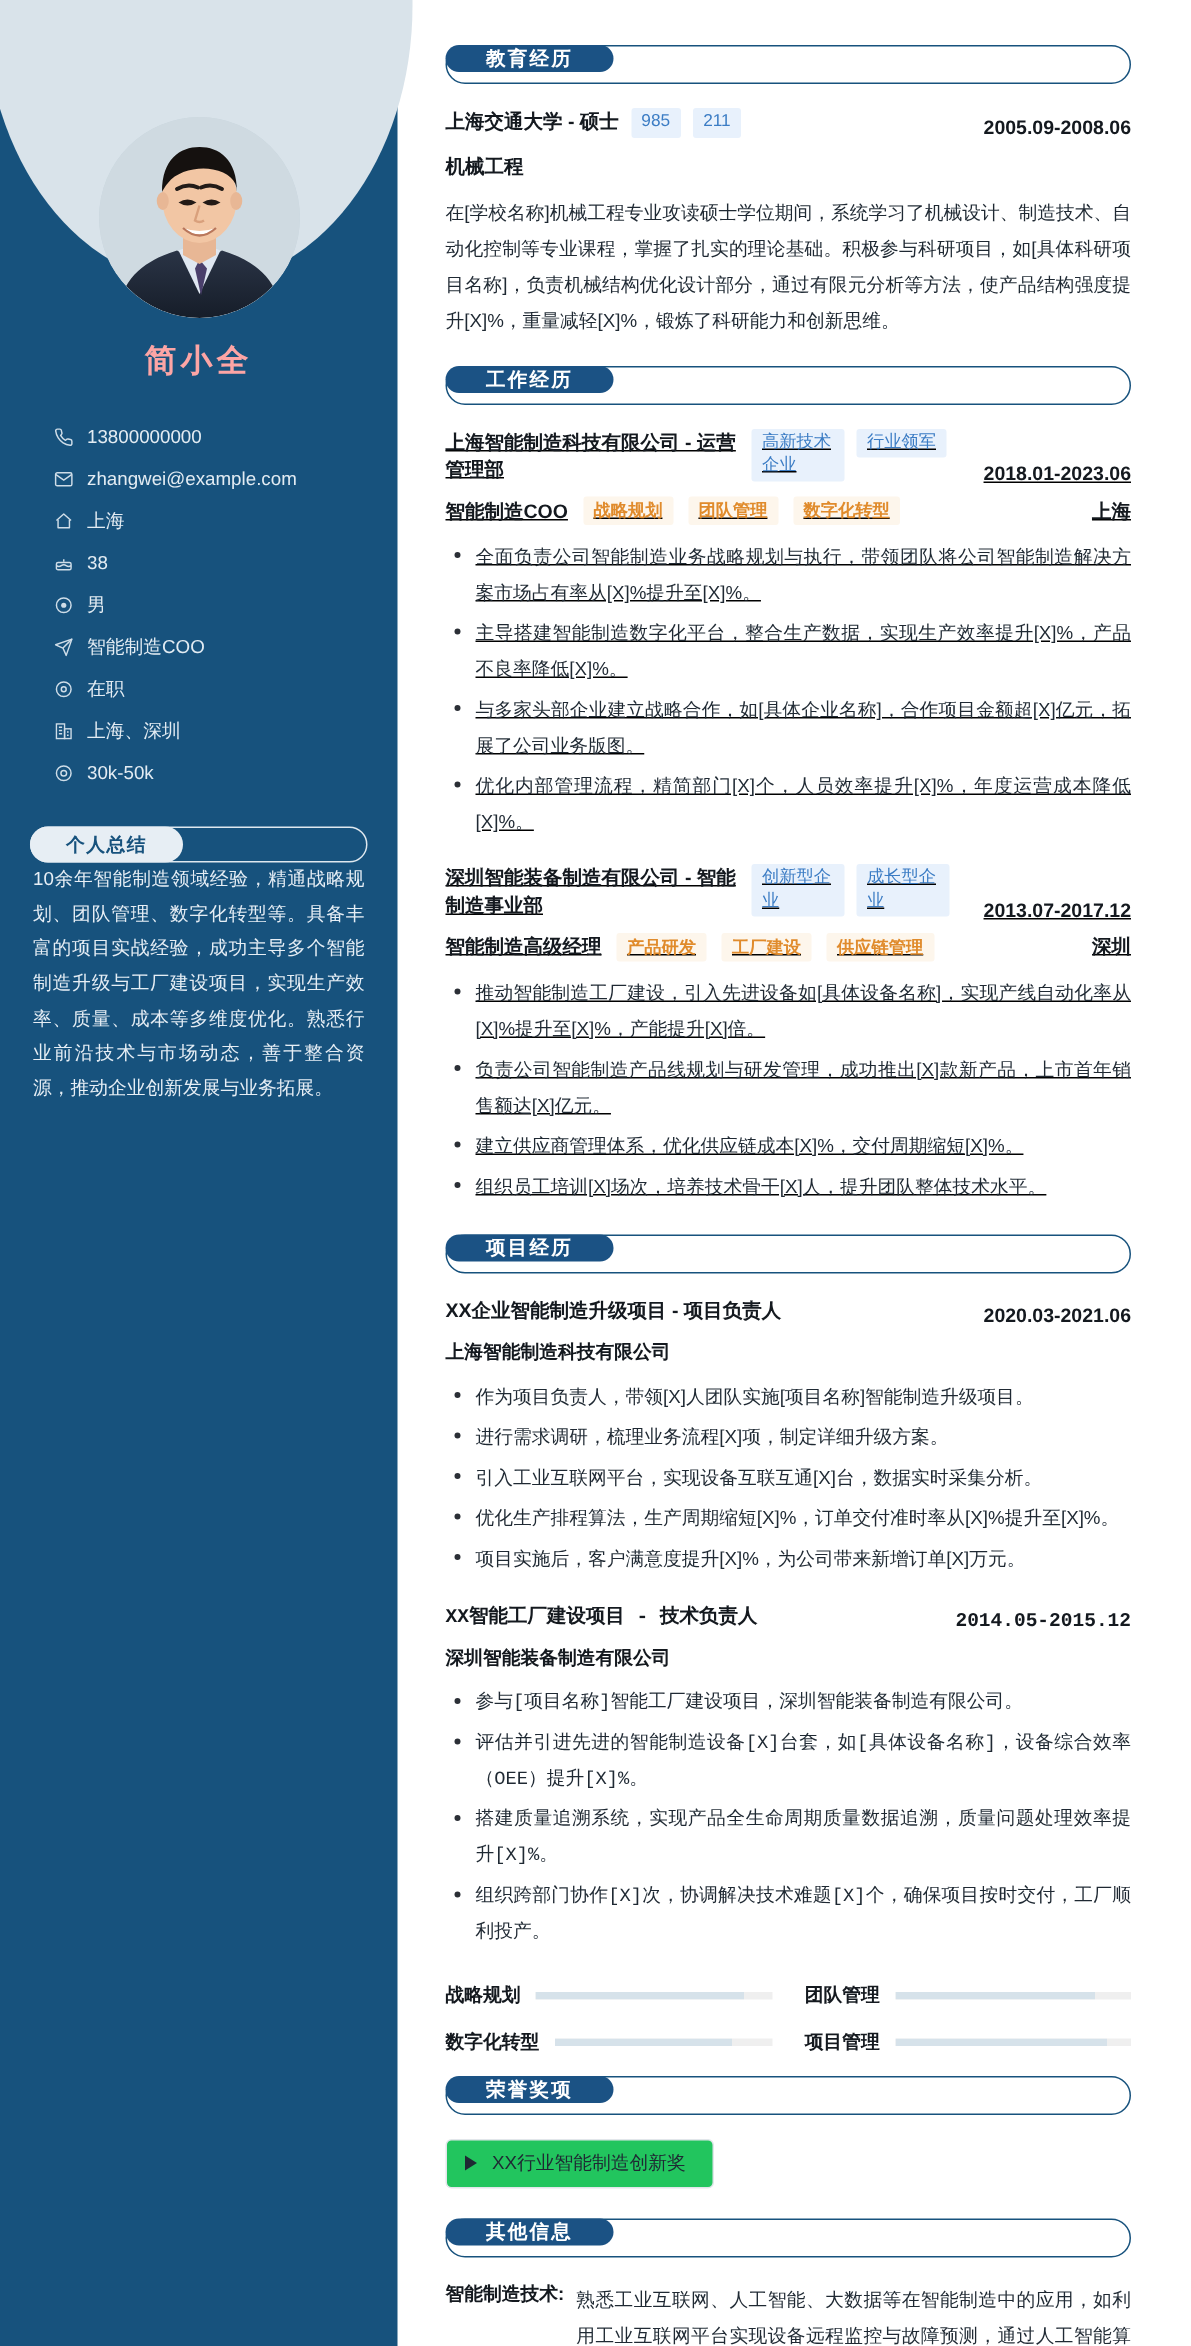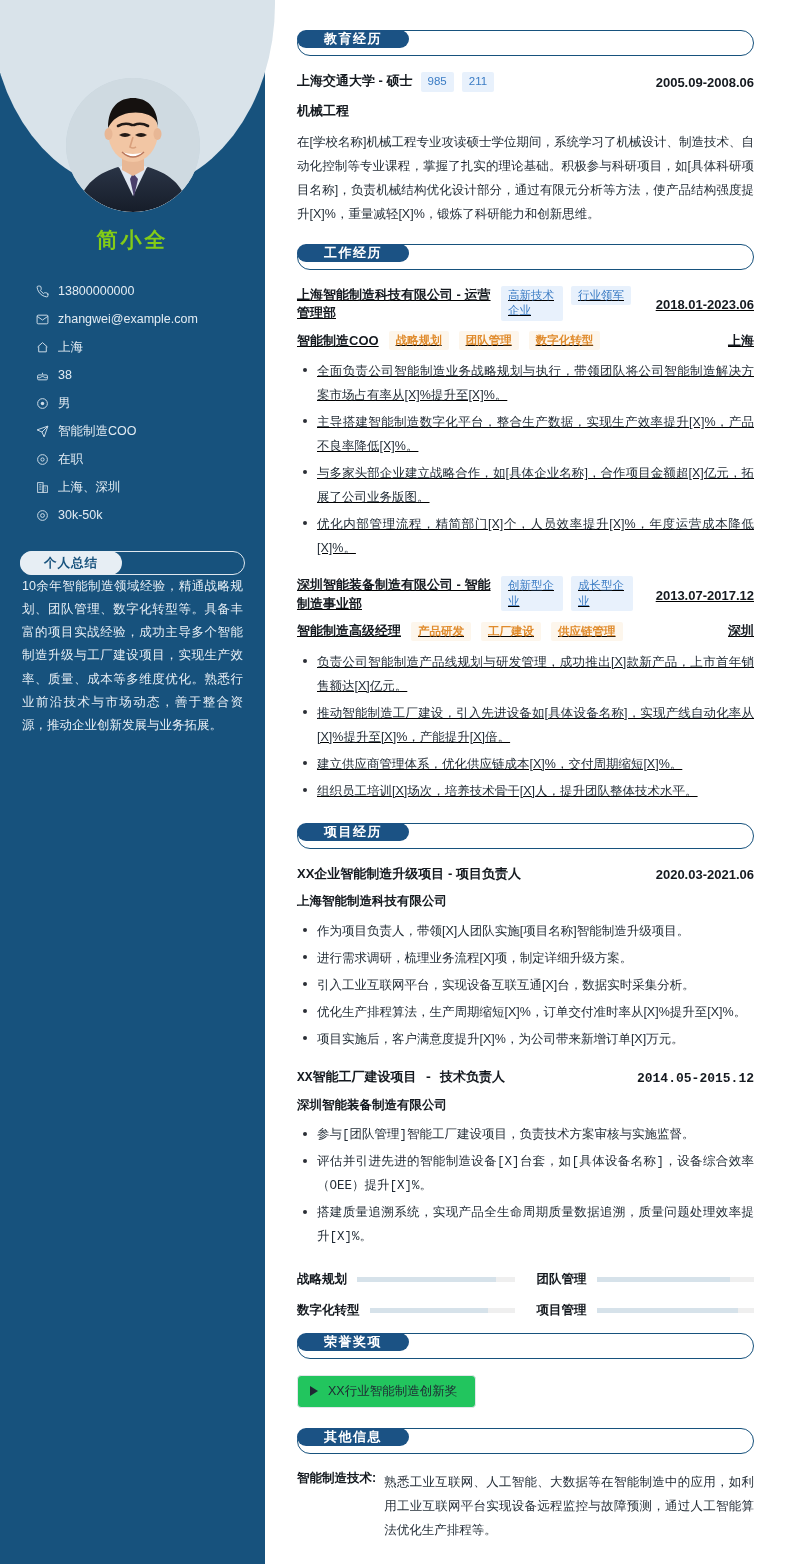--- a/index.html
+++ b/index.html
@@ -118,7 +118,7 @@
 
   .entry { margin-bottom:14px; }
   .row1 {
-    display:flex; align-items:center; justify-content:space-between;
+    display:flex; align-items:flex-end; justify-content:space-between;
     gap:10px;
   }
   .row1-left { display:flex; align-items:flex-start; flex-wrap:wrap; gap:6px 8px; max-width:360px; }

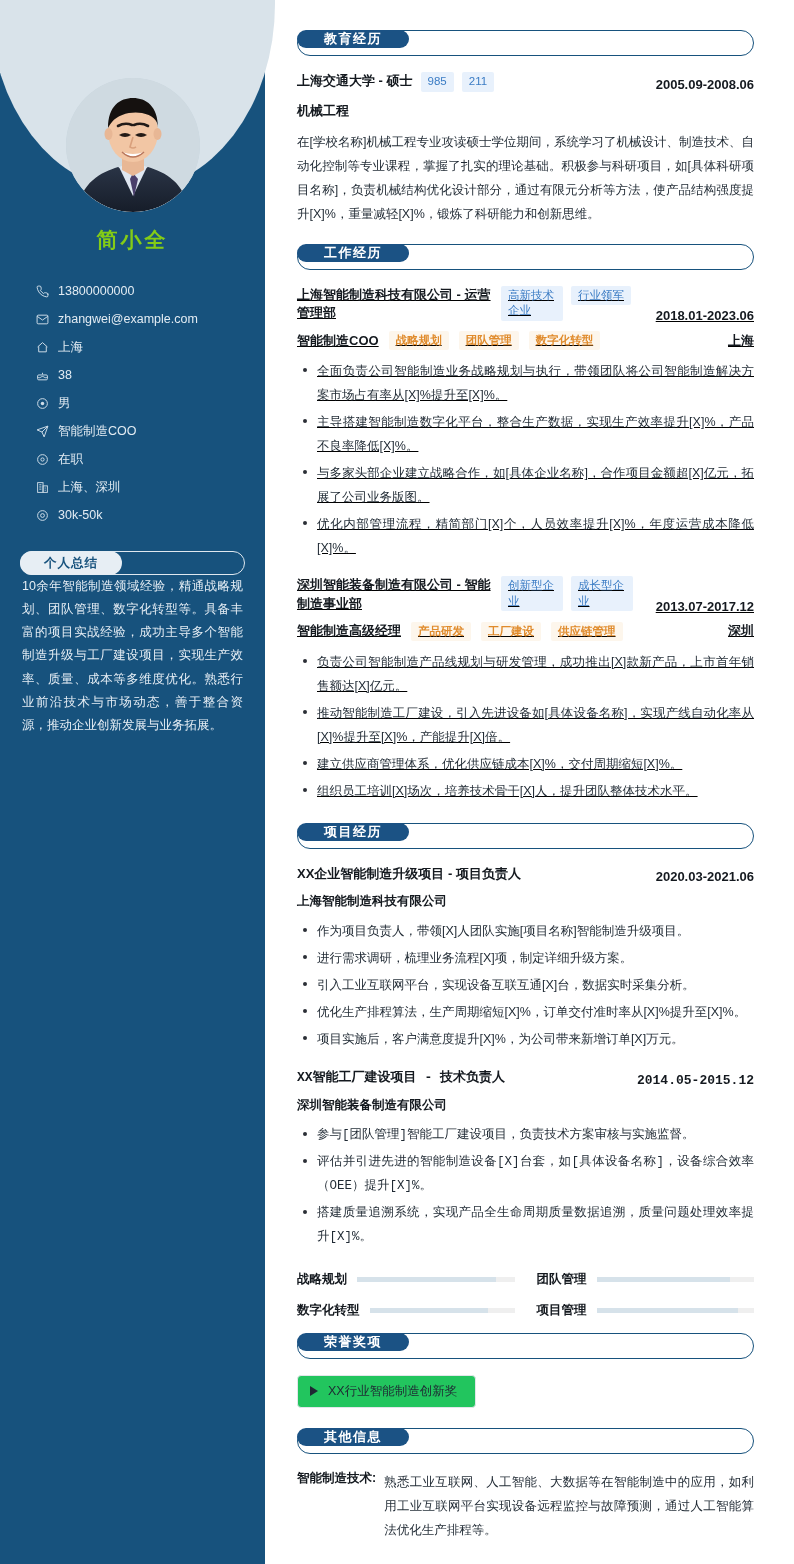--- a/index.html
+++ b/index.html
@@ -49,7 +49,7 @@
     text-align:center;
     font-size:21px; font-weight:bold;
     letter-spacing:3px;
-    color:#84cc16;
+    color:#fca5a5;
     z-index:4;
   }
 

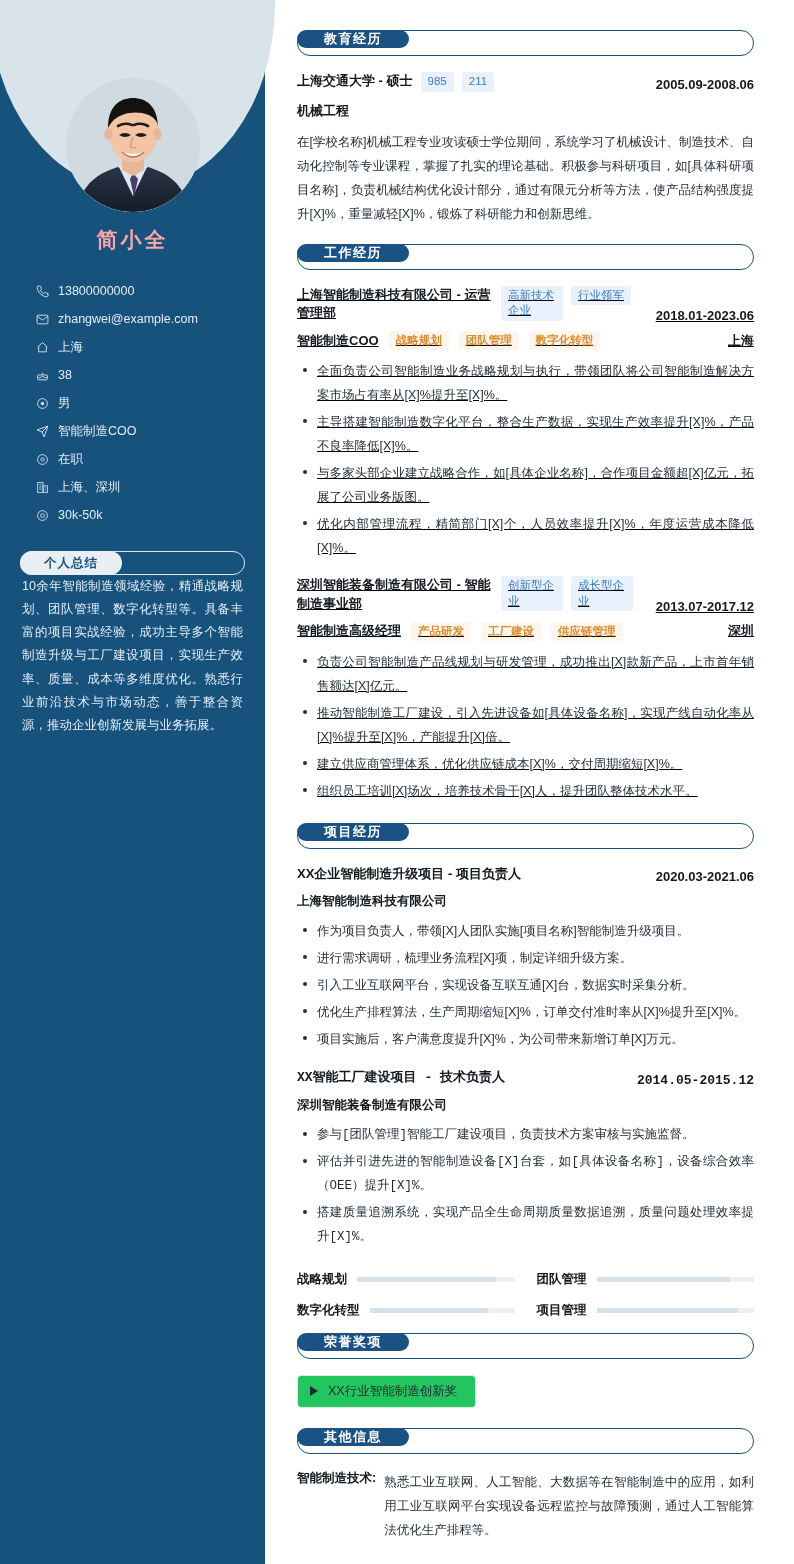--- a/index.html
+++ b/index.html
@@ -429,8 +429,8 @@
           <span class="loc">深圳</span>
         </div>
         <ul class="bullets">
+          <li>推动智能制造工厂建设，引入先进设备如[具体设备名称]，实现产线自动化率从[X]%提升至[X]%，产能提升[X]倍。</li>
           <li>负责公司智能制造产品线规划与研发管理，成功推出[X]款新产品，上市首年销售额达[X]亿元。</li>
-          <li>推动智能制造工厂建设，引入先进设备如[具体设备名称]，实现产线自动化率从[X]%提升至[X]%，产能提升[X]倍。</li>
           <li>建立供应商管理体系，优化供应链成本[X]%，交付周期缩短[X]%。</li>
           <li>组织员工培训[X]场次，培养技术骨干[X]人，提升团队整体技术水平。</li>
         </ul>

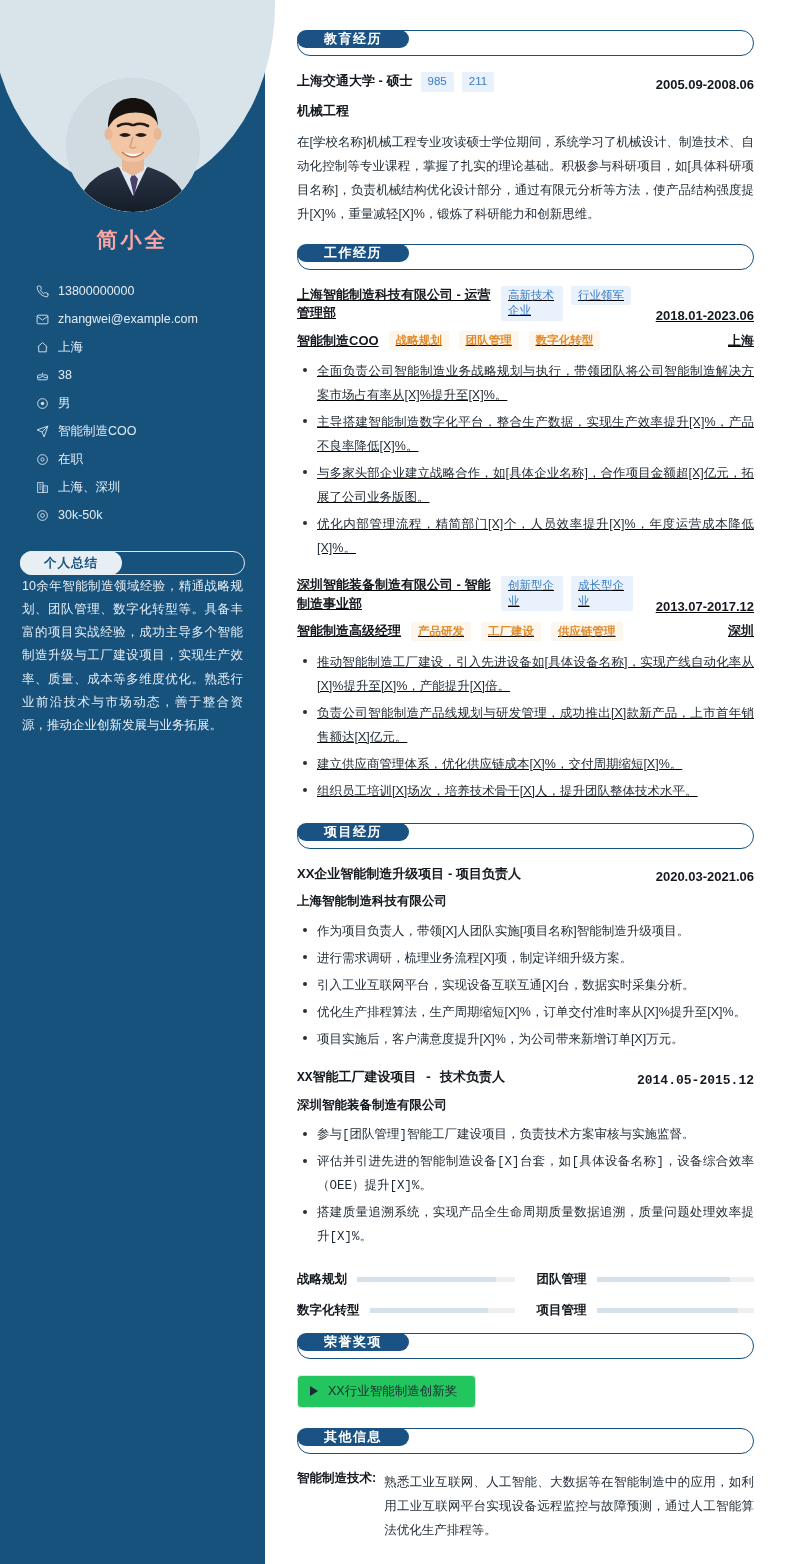--- a/index.html
+++ b/index.html
@@ -464,7 +464,7 @@
         </div>
         <div class="sub">深圳智能装备制造有限公司</div>
         <ul class="bullets">
-          <li>参与[团队管理]智能工厂建设项目，负责技术方案审核与实施监督。</li>
+          <li>参与[项目名称]智能工厂建设项目，深圳智能装备制造有限公司。</li>
           <li>评估并引进先进的智能制造设备[X]台套，如[具体设备名称]，设备综合效率（OEE）提升[X]%。</li>
           <li>搭建质量追溯系统，实现产品全生命周期质量数据追溯，质量问题处理效率提升[X]%。</li>
         </ul>

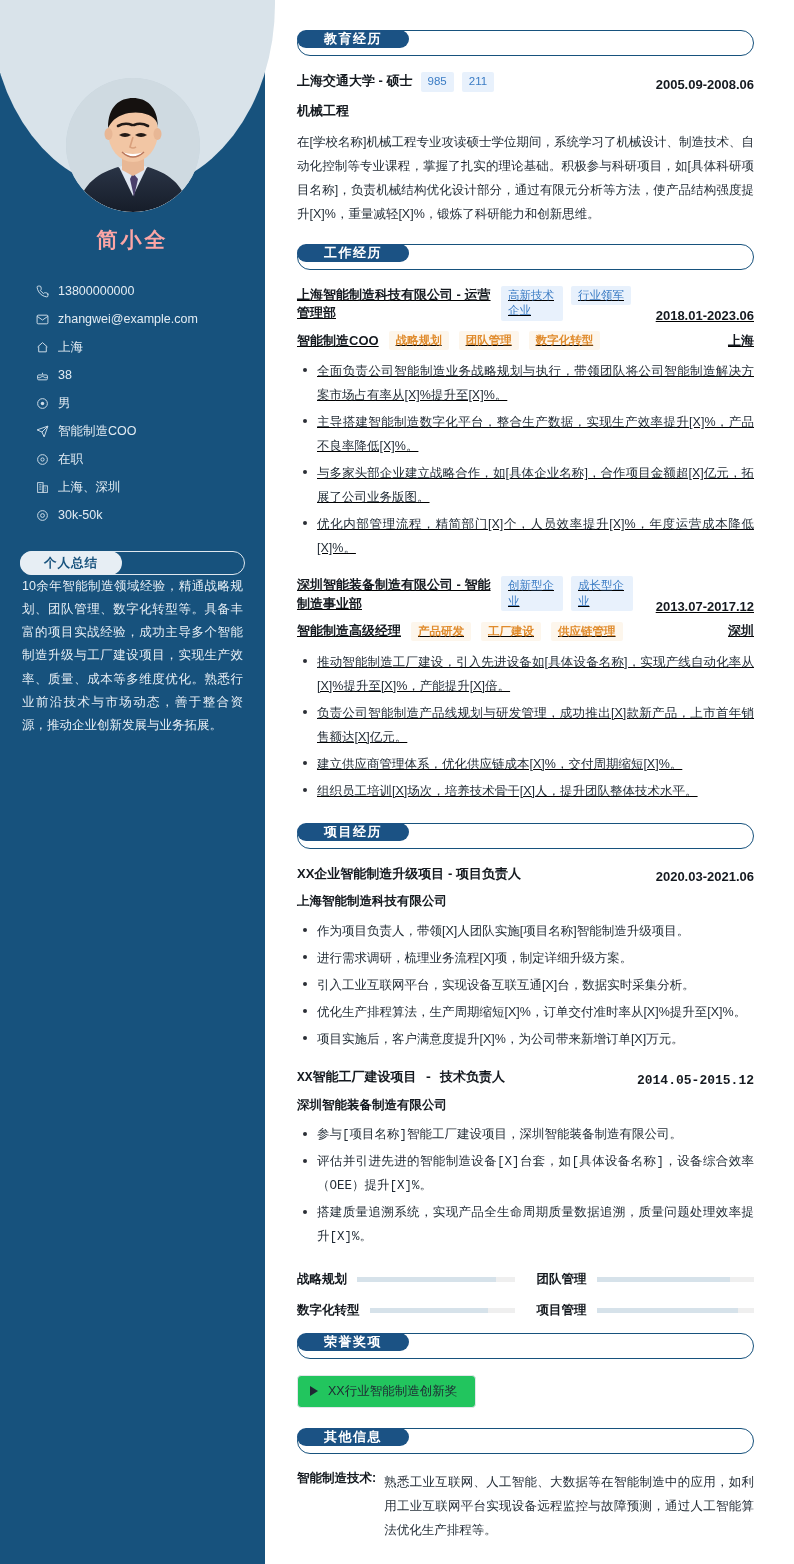--- a/index.html
+++ b/index.html
@@ -467,6 +467,7 @@
           <li>参与[项目名称]智能工厂建设项目，深圳智能装备制造有限公司。</li>
           <li>评估并引进先进的智能制造设备[X]台套，如[具体设备名称]，设备综合效率（OEE）提升[X]%。</li>
           <li>搭建质量追溯系统，实现产品全生命周期质量数据追溯，质量问题处理效率提升[X]%。</li>
+          <li>组织跨部门协作[X]次，协调解决技术难题[X]个，确保项目按时交付，工厂顺利投产。</li>
         </ul>
       </div>
     </section>

